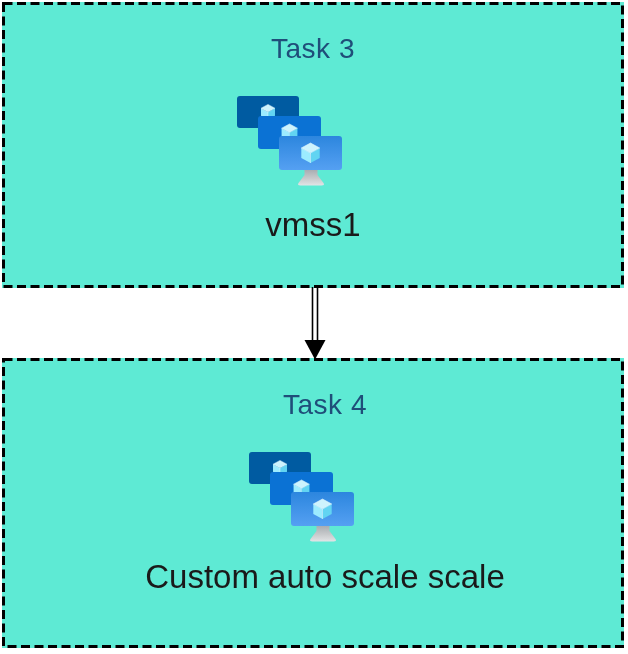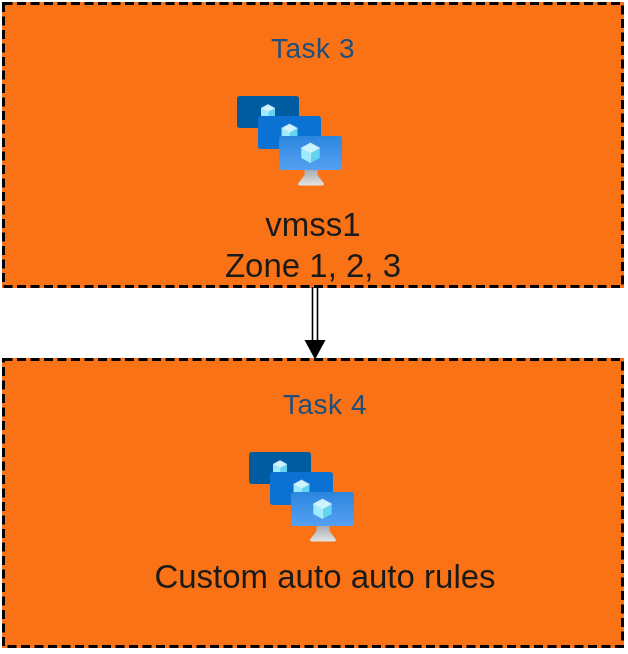--- a/index.html
+++ b/index.html
@@ -16,7 +16,7 @@
     position: absolute;
     left: 2px;
     width: 622px;
-    background: #f97316;
+    background: #5eead4;
     box-sizing: border-box;
     display: flex;
     flex-direction: column;

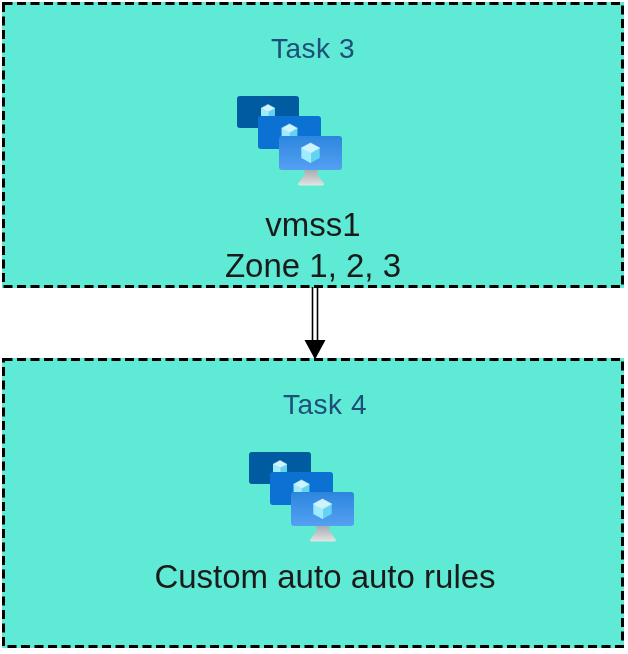--- a/index.html
+++ b/index.html
@@ -109,7 +109,6 @@
 
   <div class="box-caption">
     <div>vmss1</div>
-    <div>Zone 1, 2, 3</div>
   </div>
 </div>
 

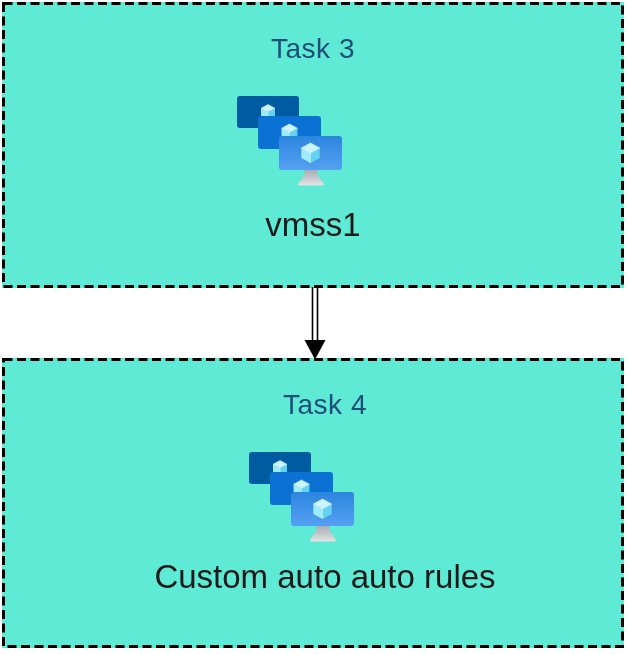--- a/index.html
+++ b/index.html
@@ -136,7 +136,7 @@
   </svg>
 
   <div class="box-caption">
-    <div>Custom auto auto rules</div>
+    <div>Custom auto scale scale</div>
   </div>
 </div>
 

